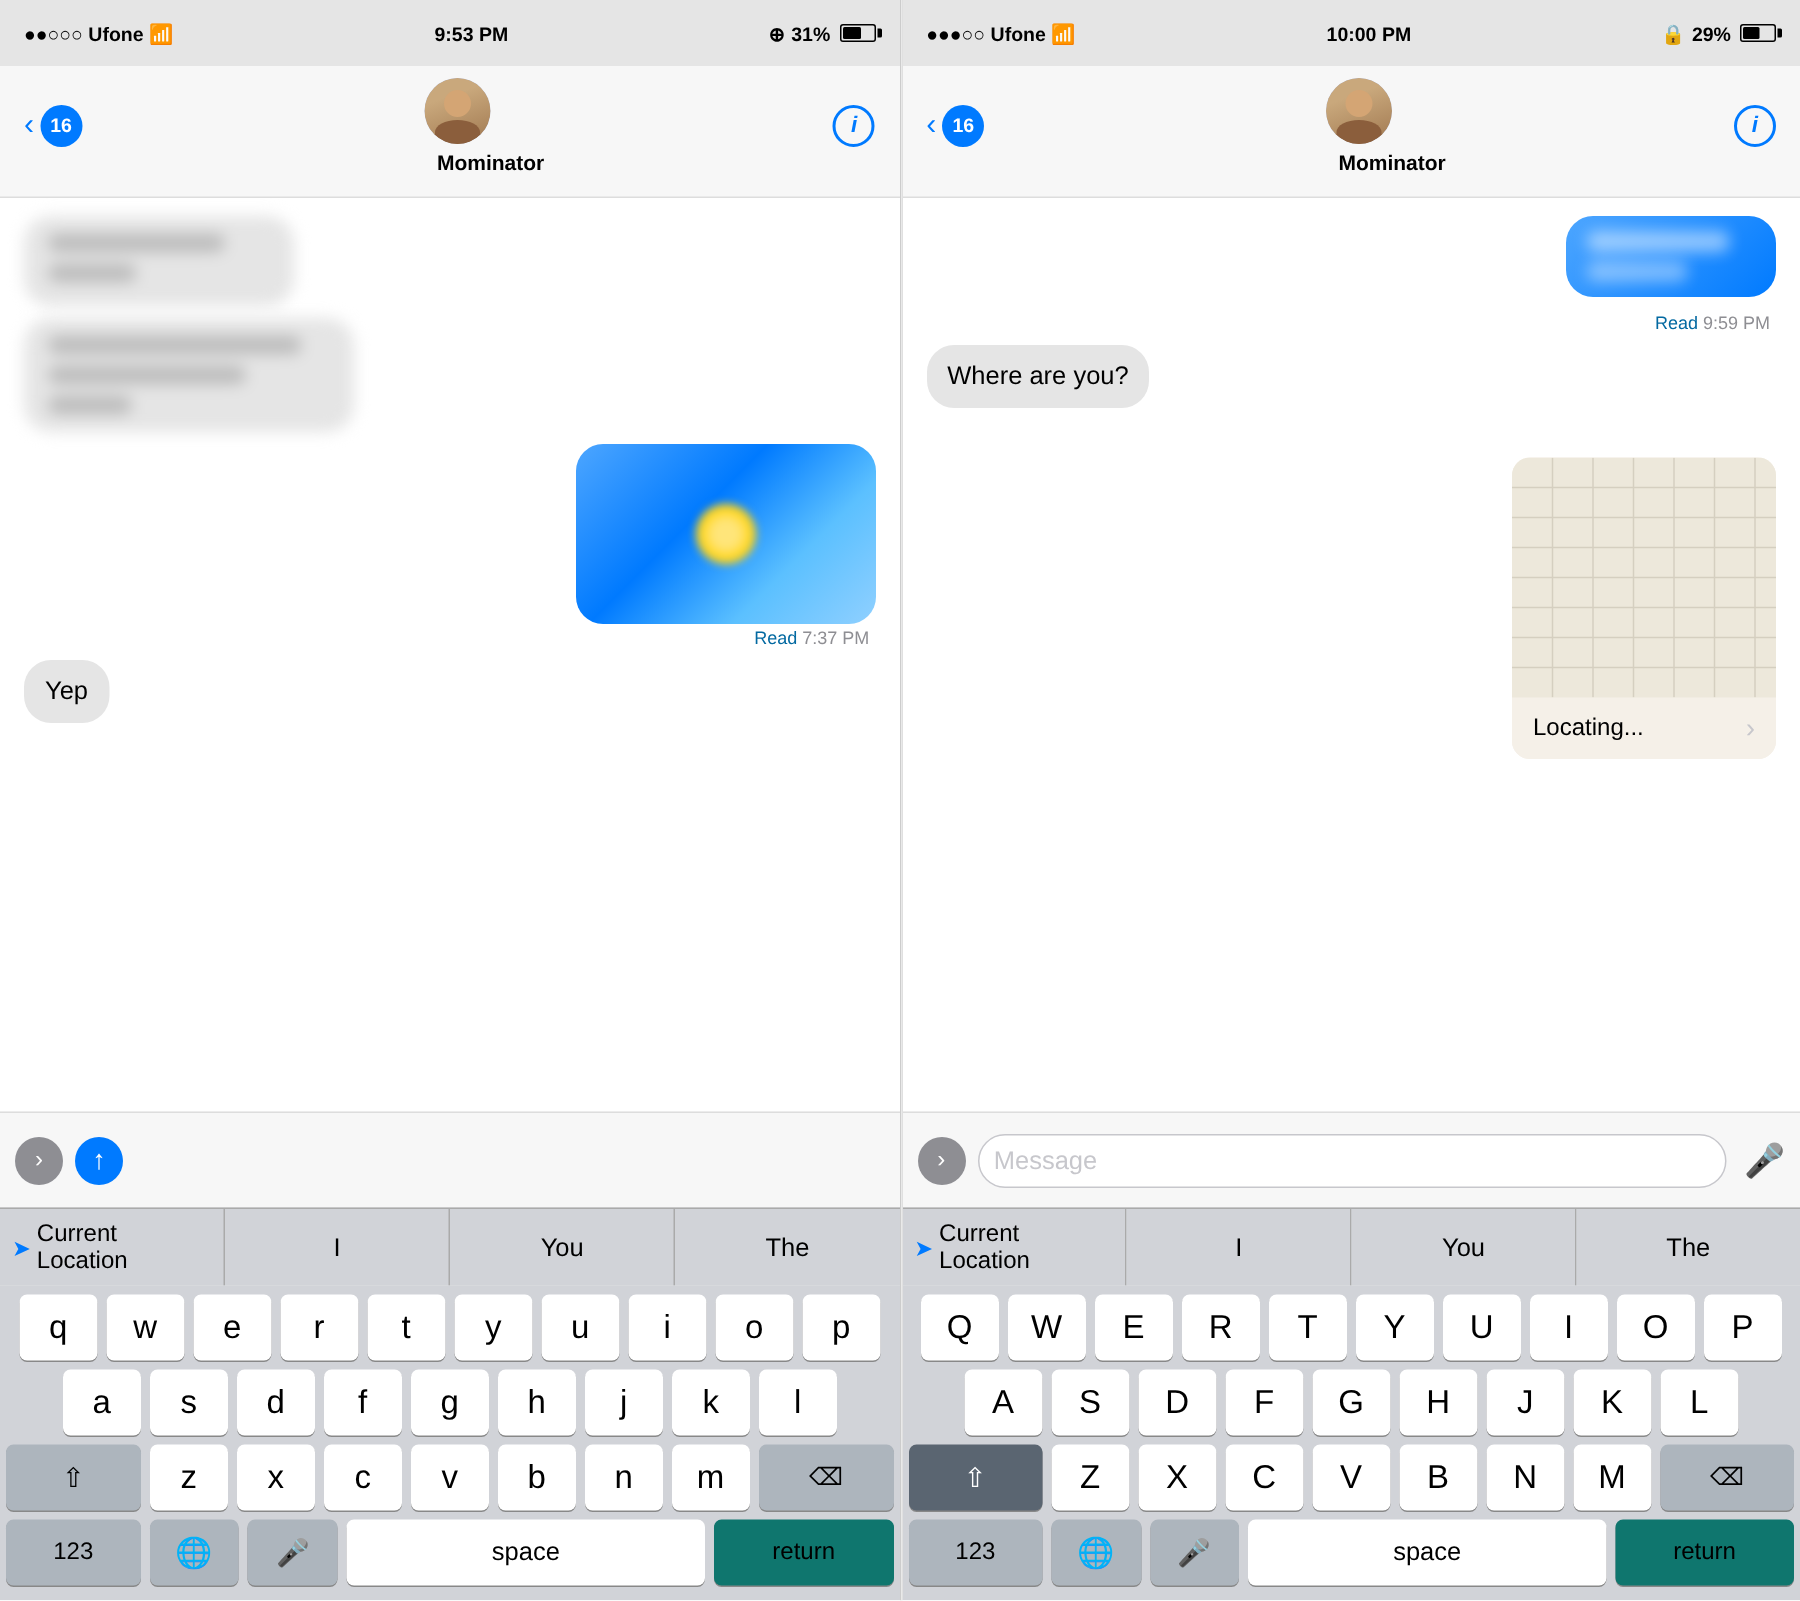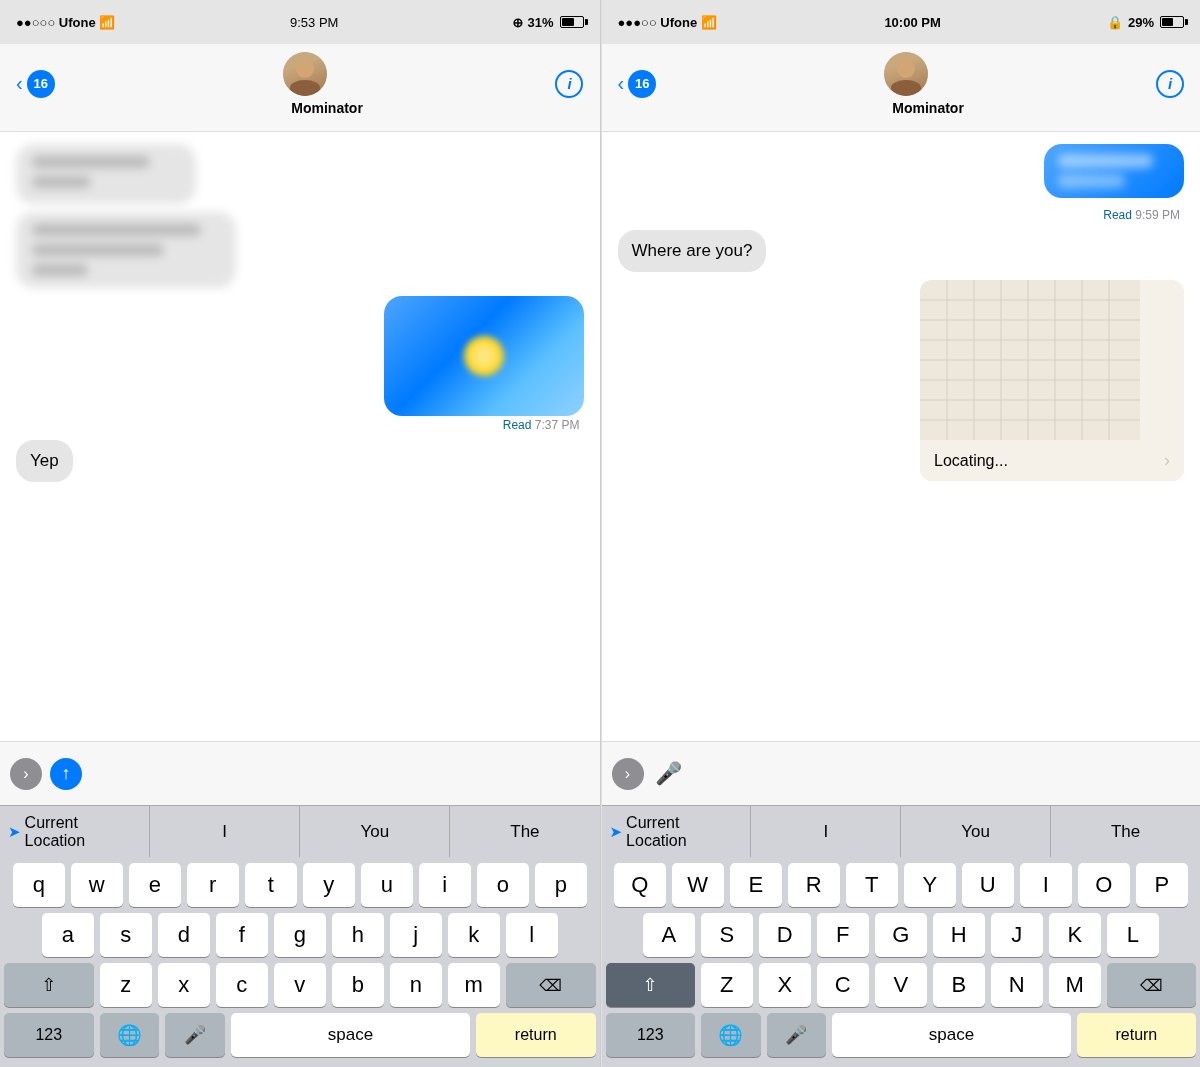--- a/index.html
+++ b/index.html
@@ -467,7 +467,7 @@
       <span>●●○○○ Ufone</span>
       <span>📶</span>
     </div>
-    <span style="font-weight:400;">9:53 PM</span>
+    <span style="font-weight:700;">9:53 PM</span>
     <div class="status-right">
       <span>⊕</span>
       <span>31%</span>

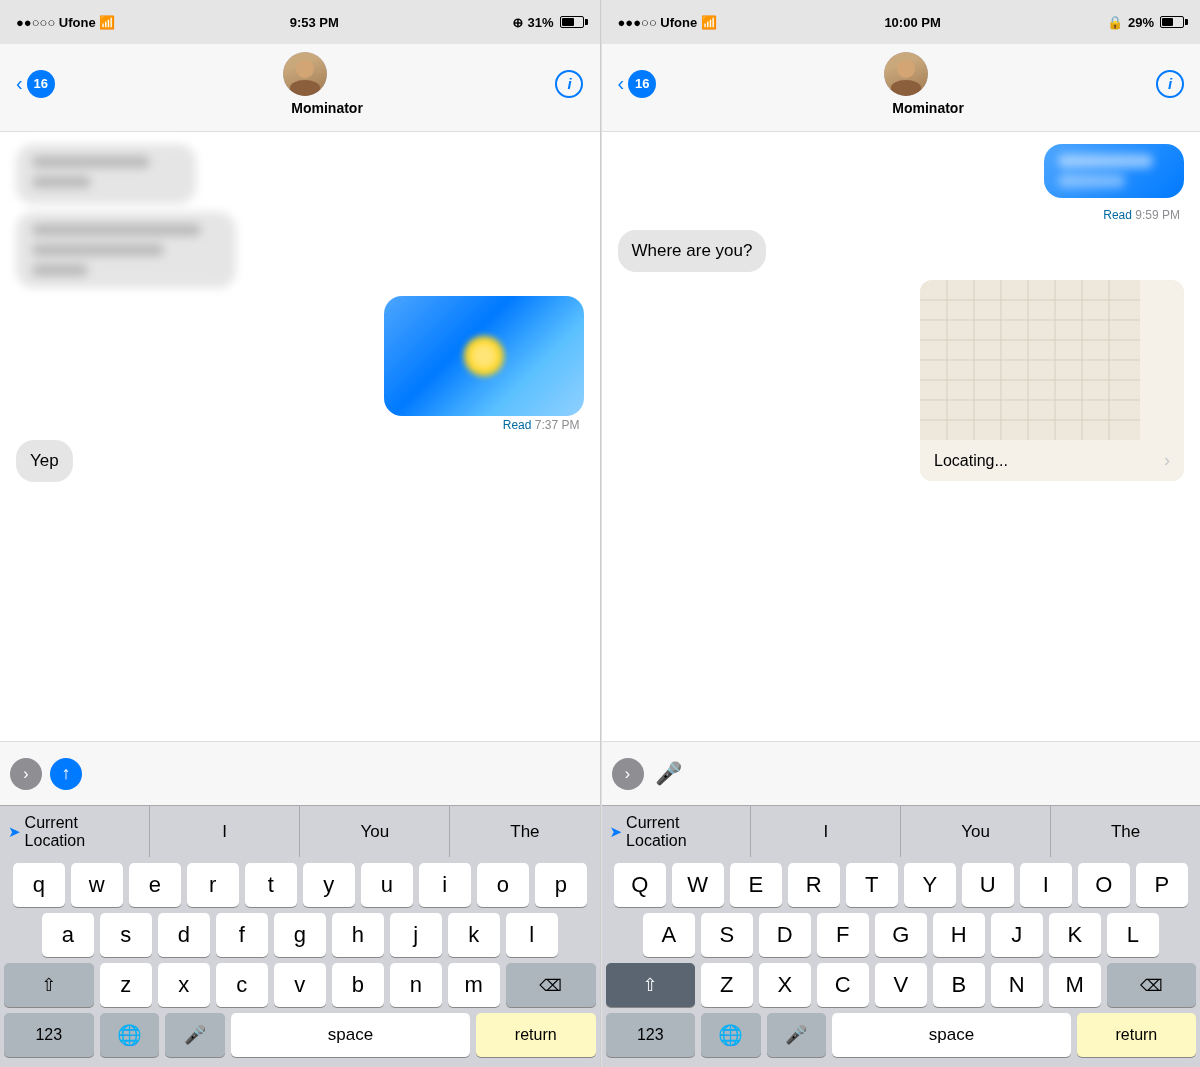--- a/index.html
+++ b/index.html
@@ -412,7 +412,8 @@
       border-radius: 12px;
       overflow: hidden;
       align-self: flex-end;
-      width: 264px;
+      width: 176px;
+      margin-top: 25px;
     }
     .map-placeholder {
       width: 220px;

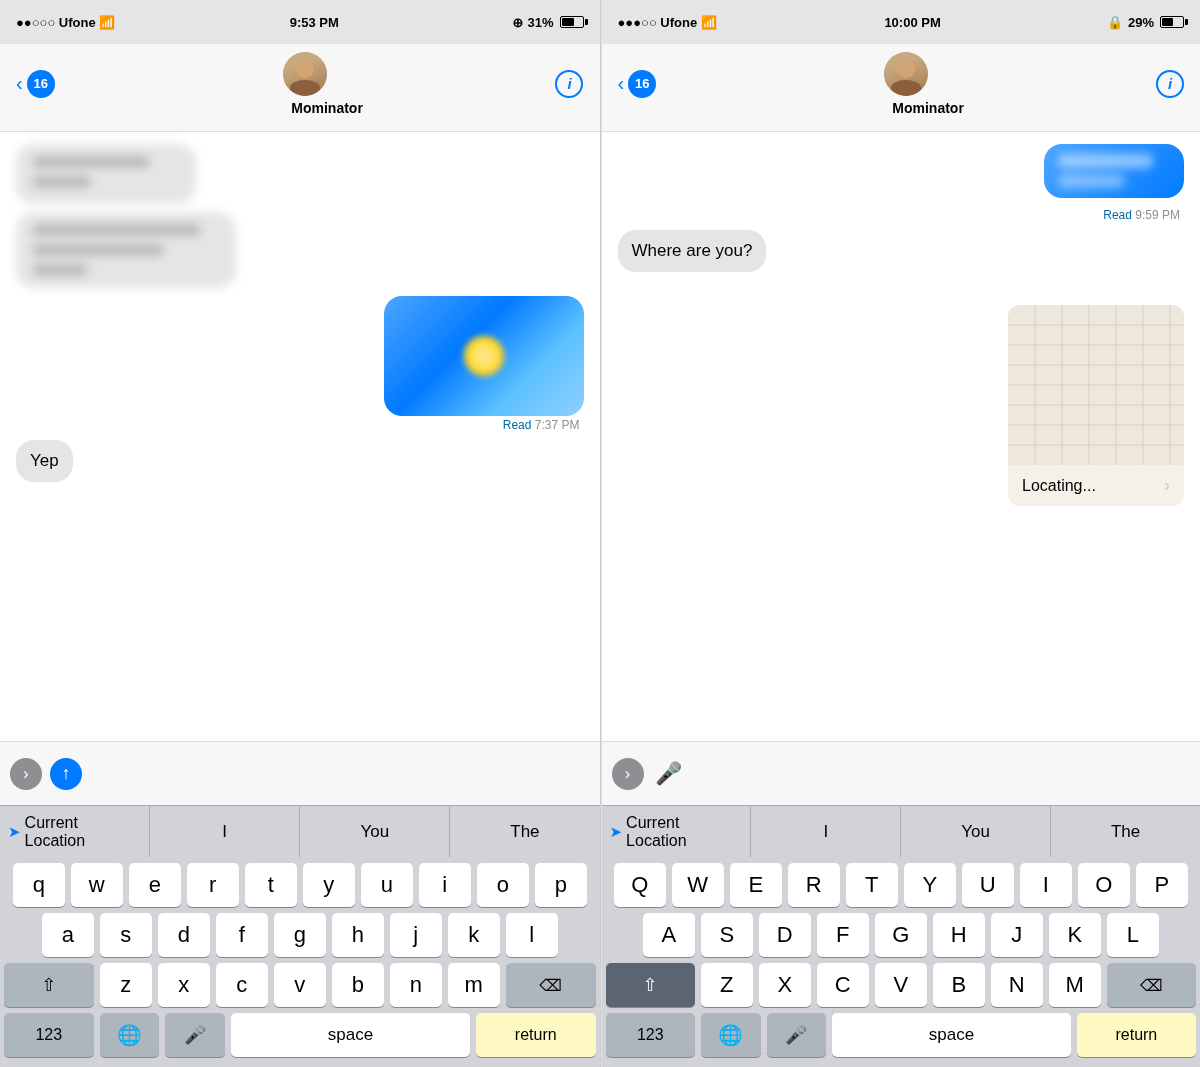--- a/index.html
+++ b/index.html
@@ -682,6 +682,9 @@
     <div class="expand-btn">
       <span>›</span>
     </div>
+    <div class="message-input-wrap">
+      <span class="message-input-placeholder">Message</span>
+    </div>
     <div style="color:#007aff; font-size:22px; padding-left: 4px;">
       <span>🎤</span>
     </div>

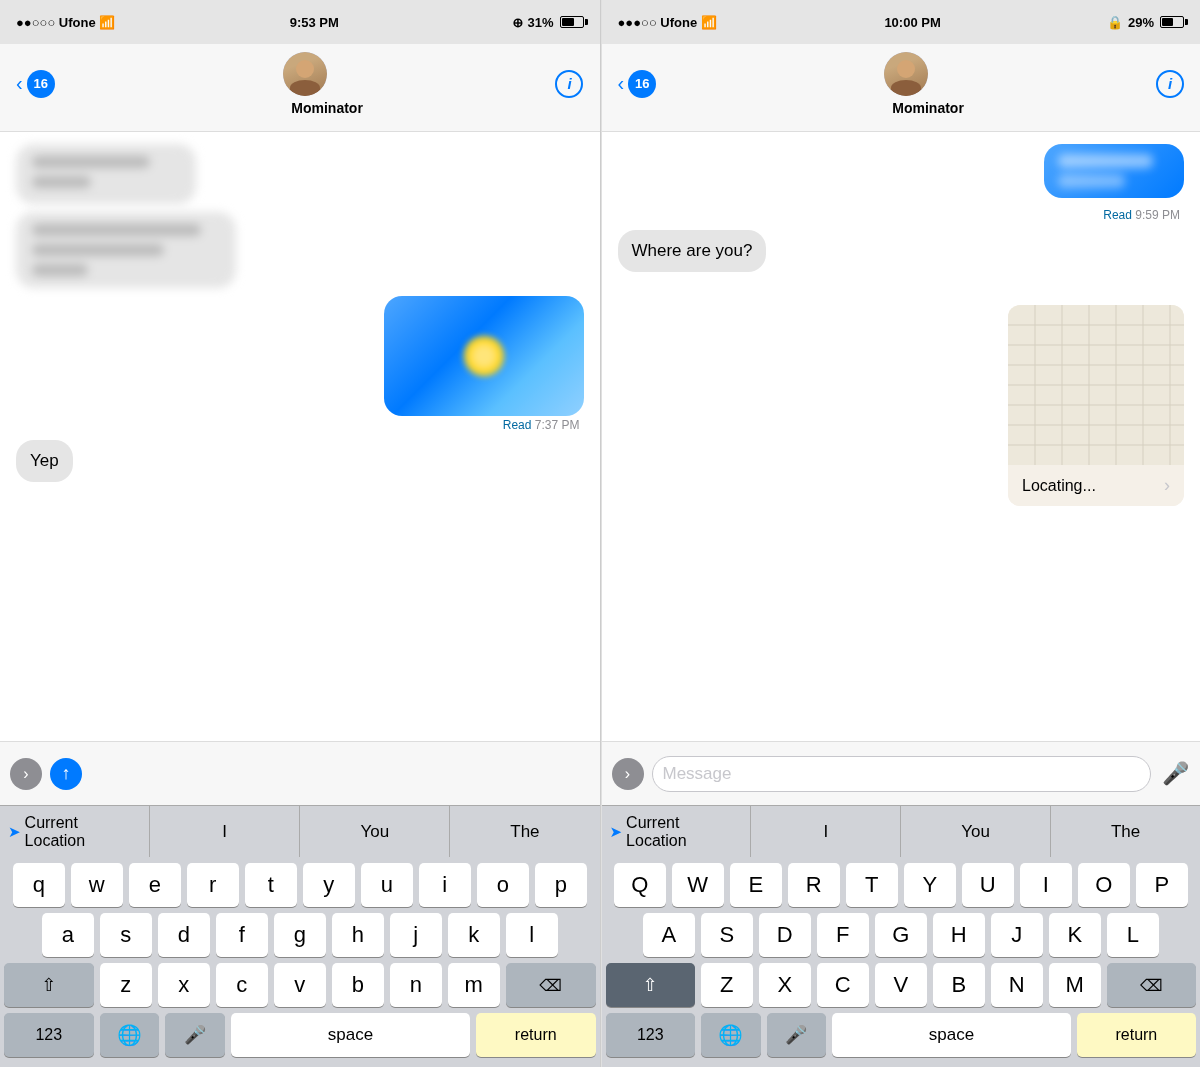--- a/index.html
+++ b/index.html
@@ -368,7 +368,7 @@
       max-width: none;
       flex: 2;
       font-size: 16px;
-      background: #fef9c3;
+      background: #0f766e;
     }
     .key.num-key {
       max-width: none;

